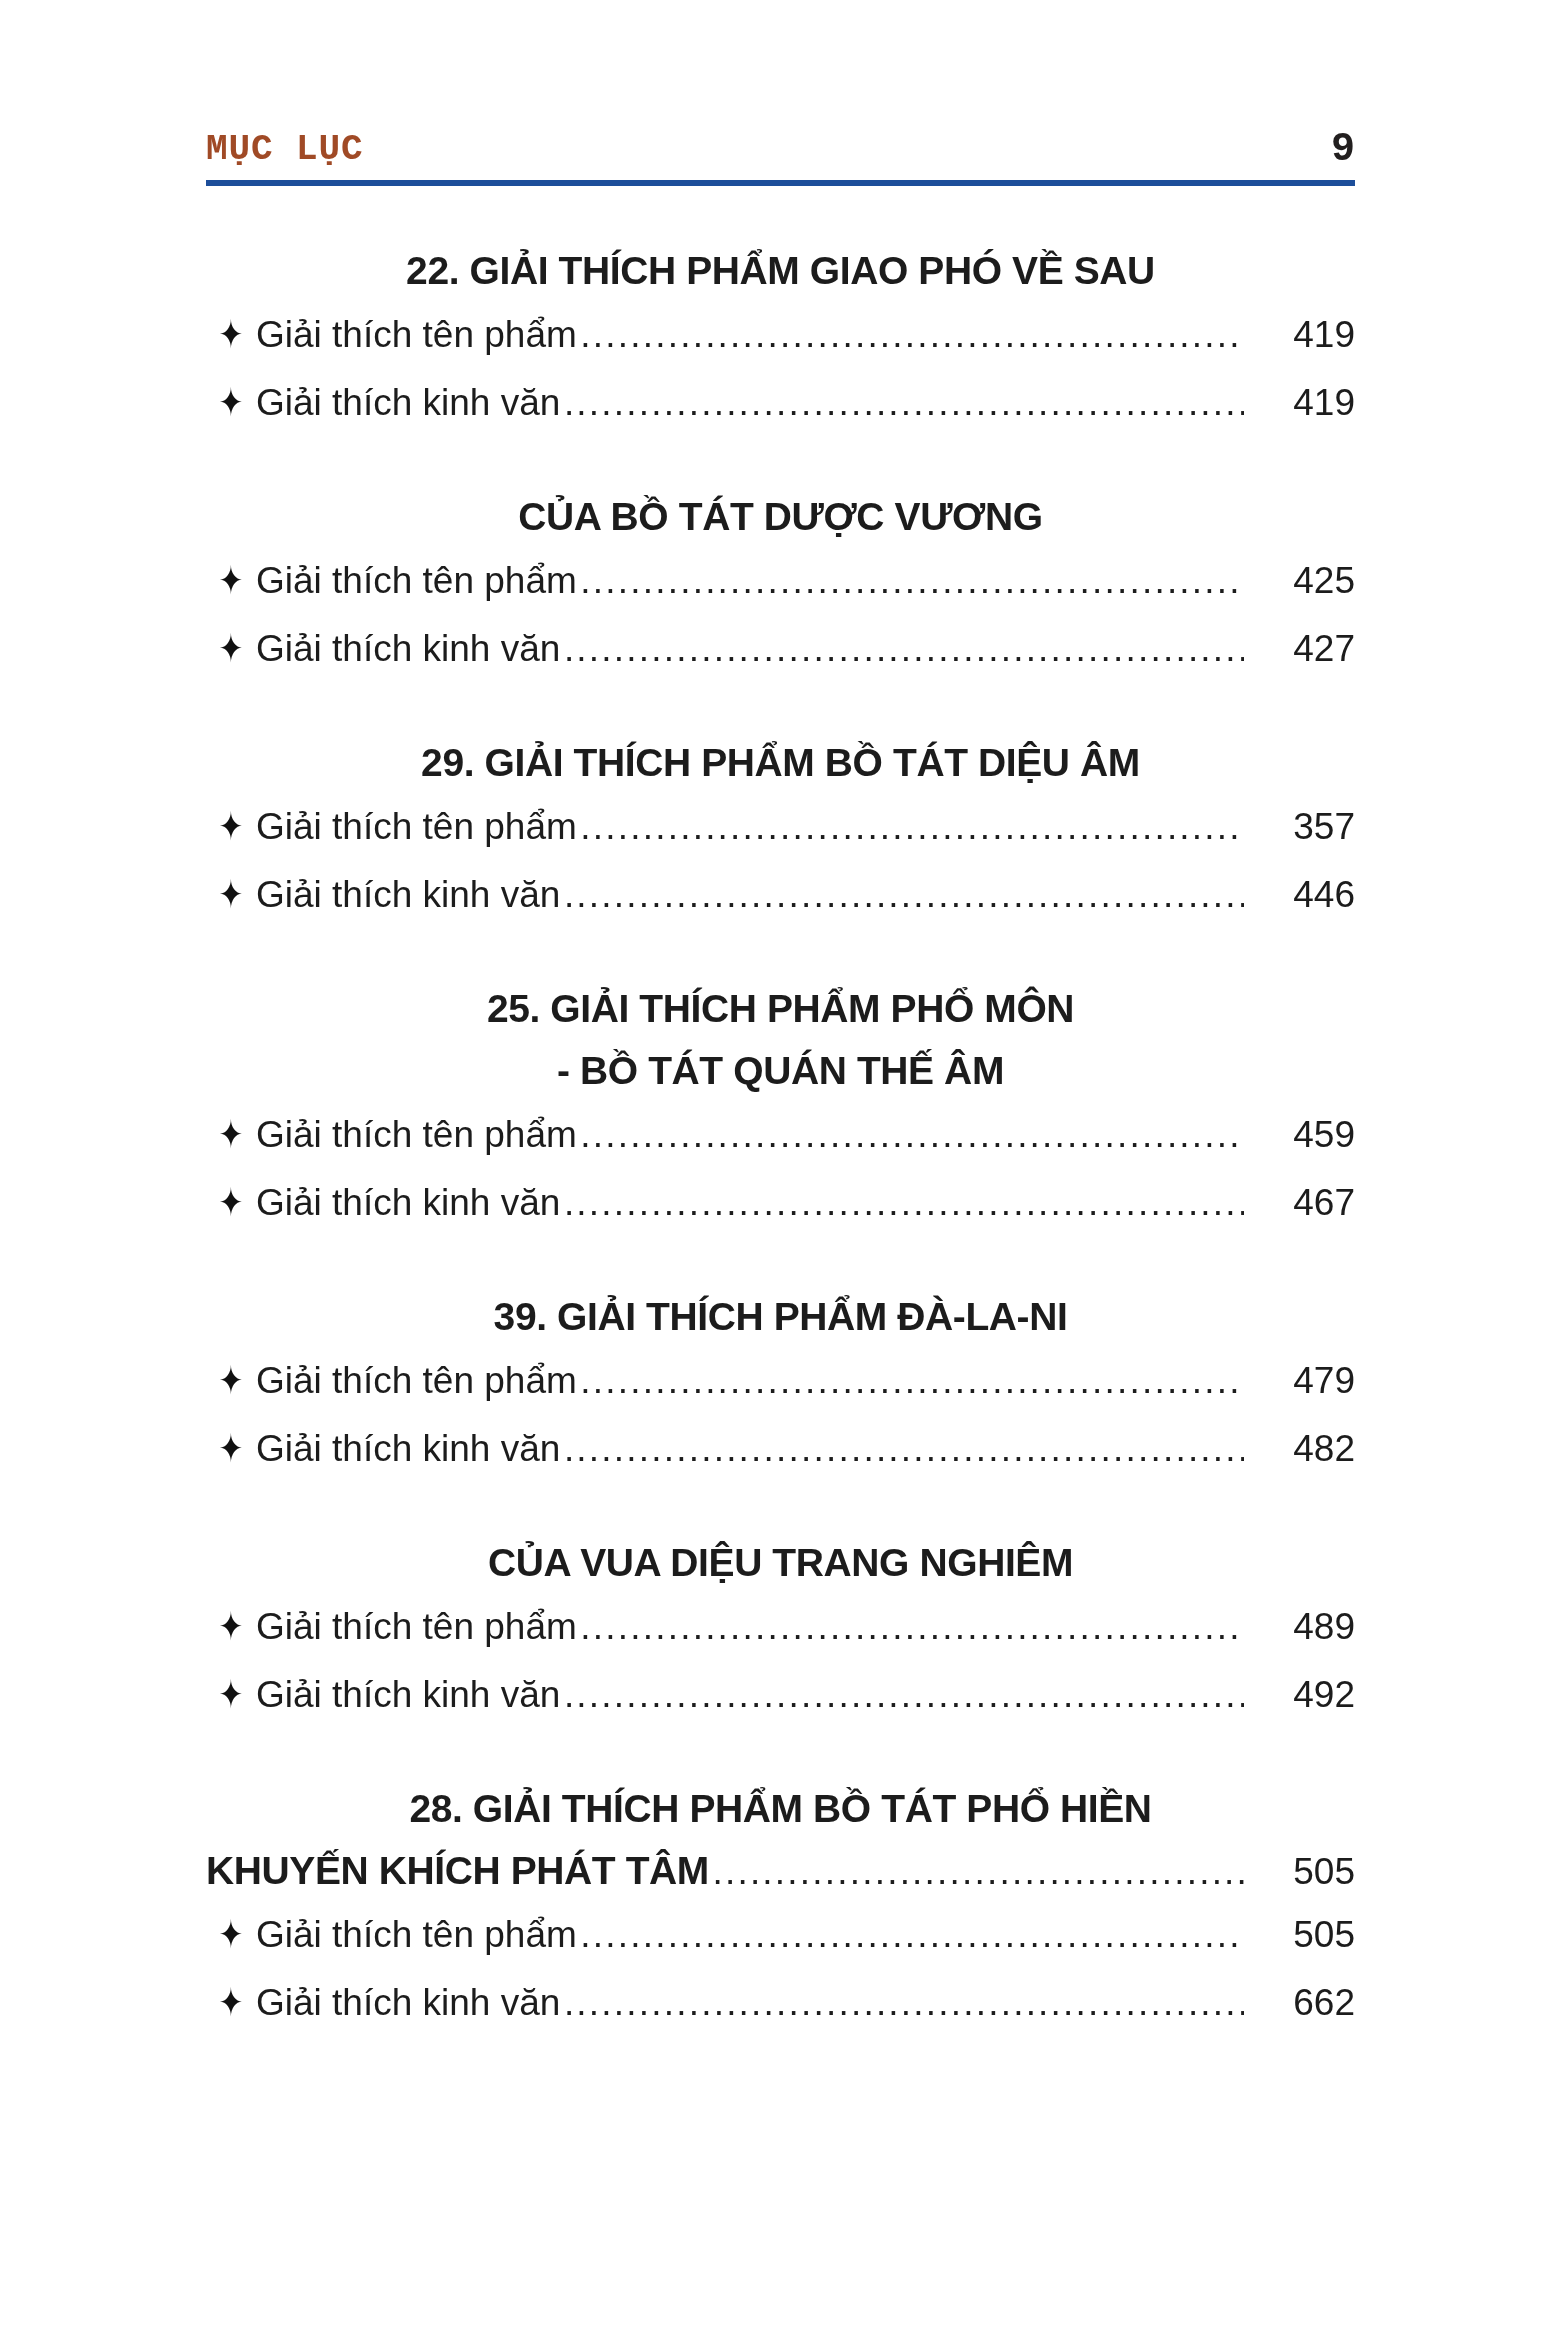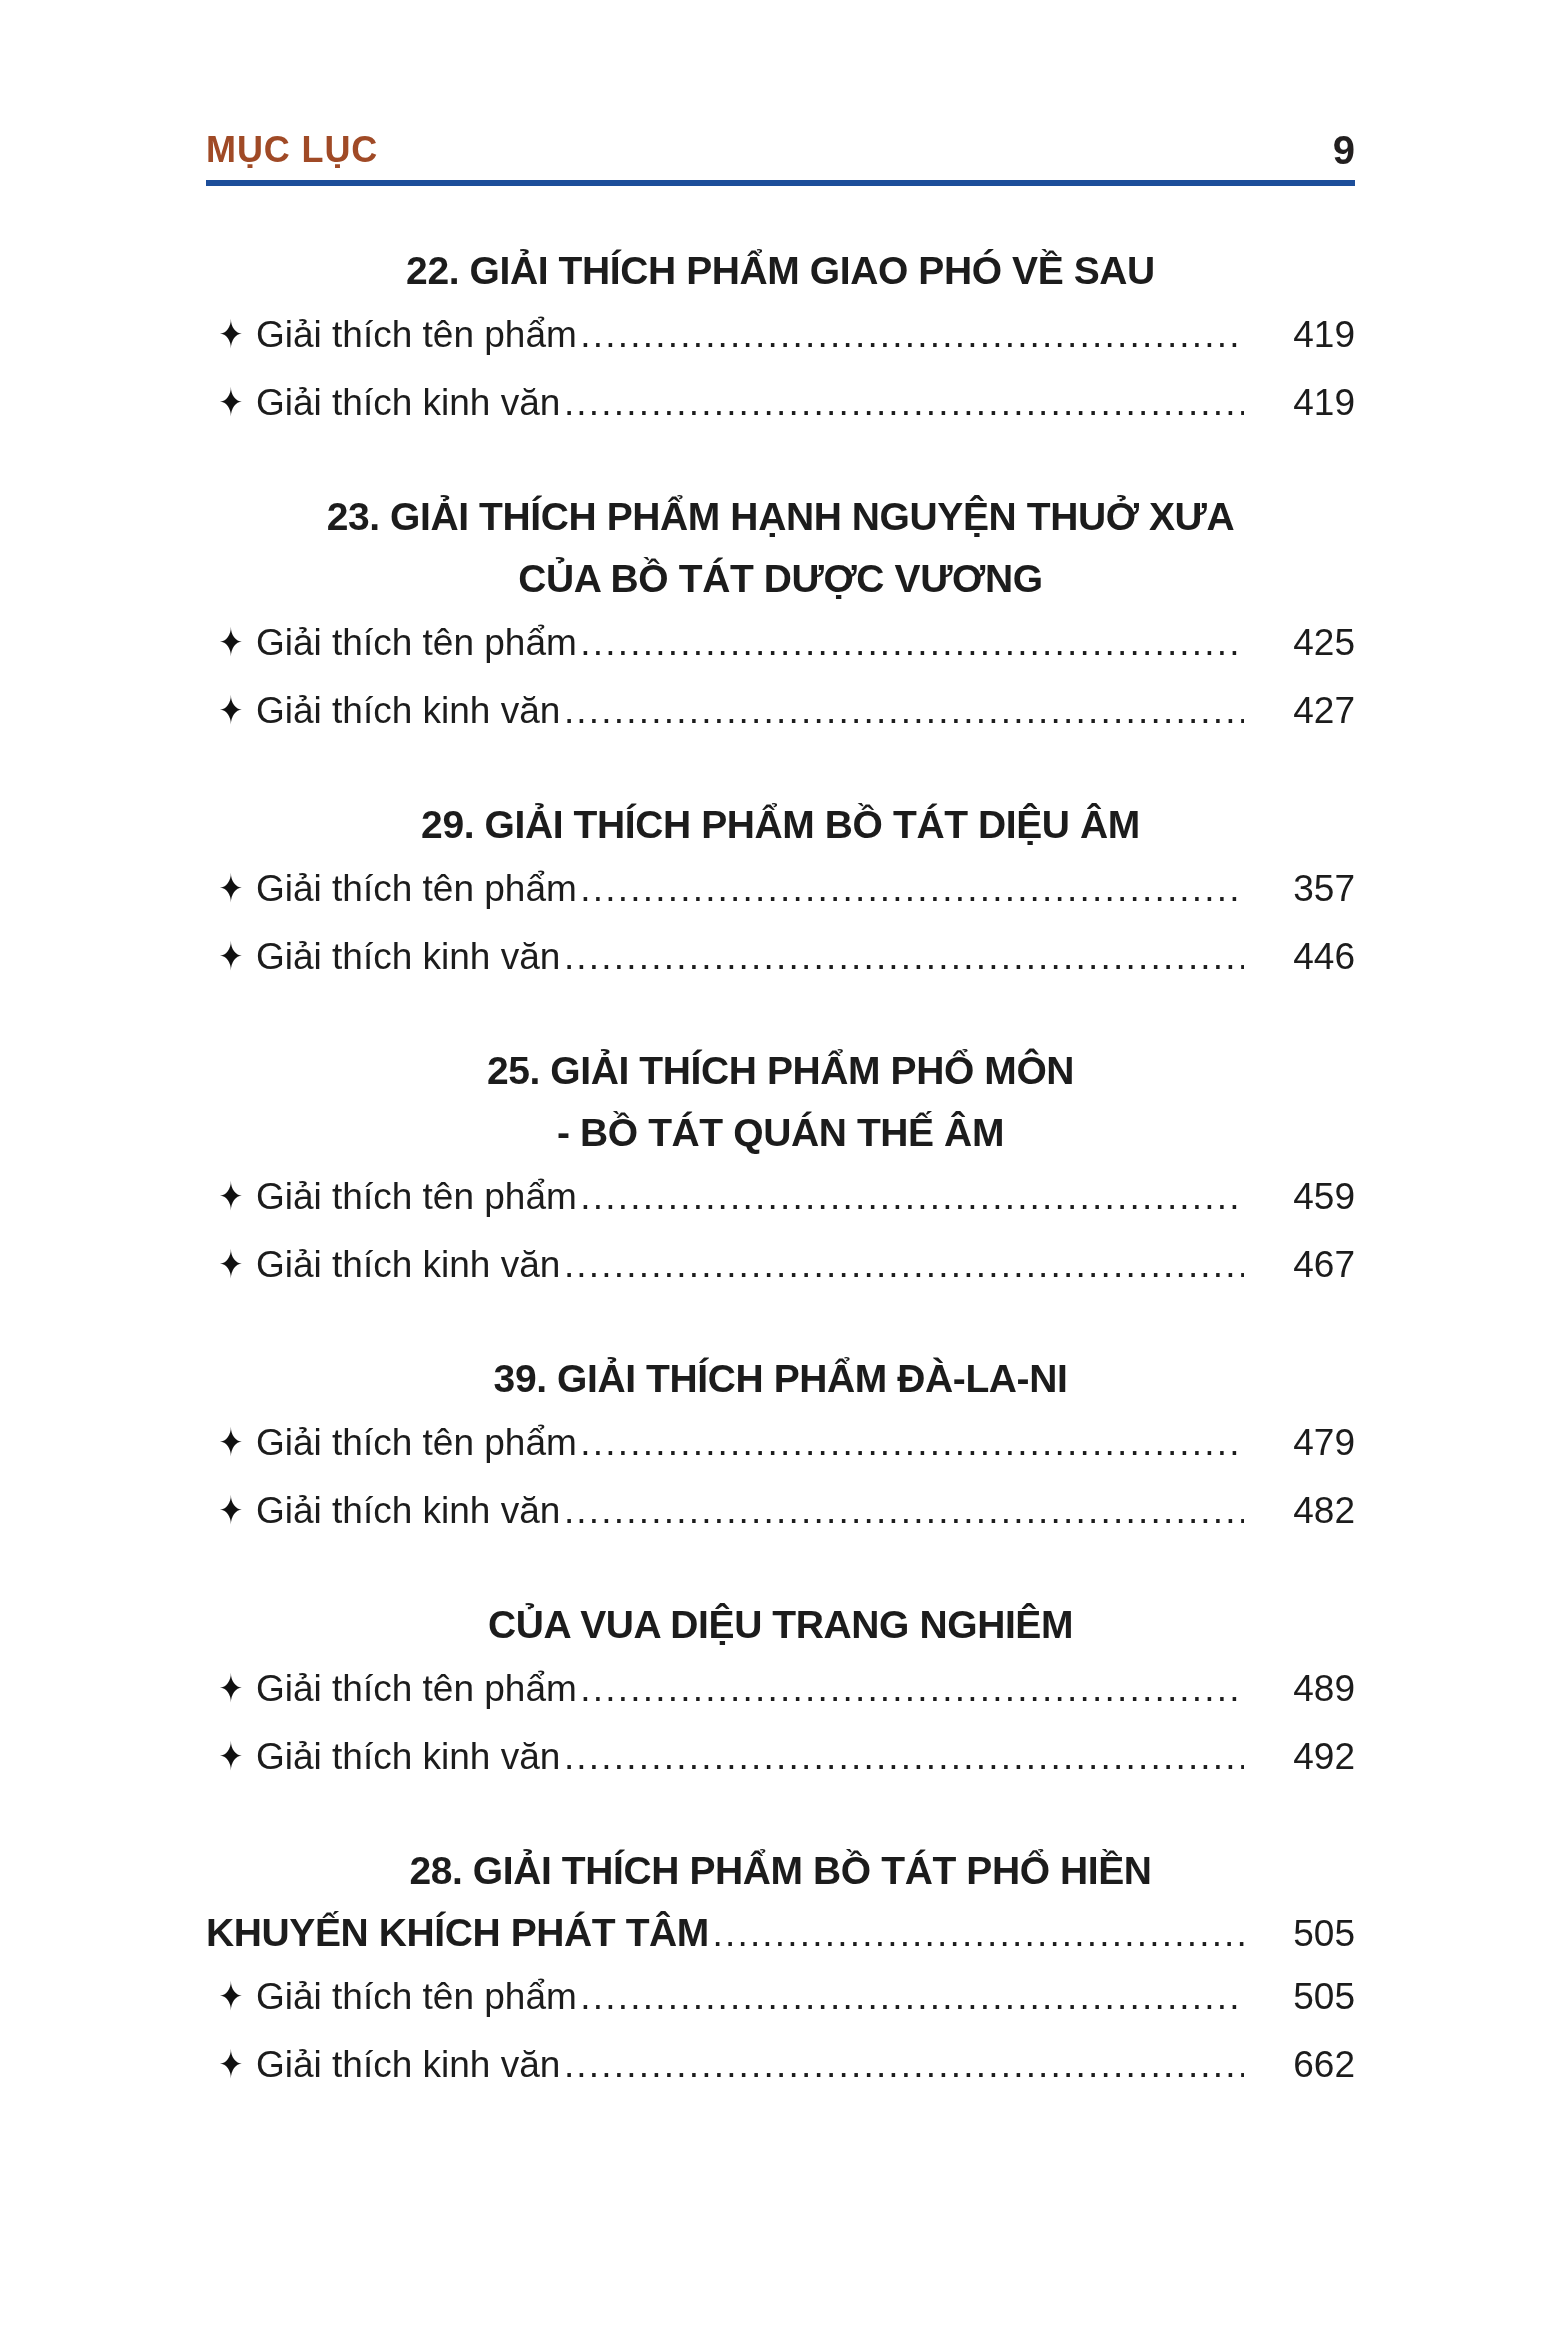--- a/index.html
+++ b/index.html
@@ -10,7 +10,7 @@
   }
   .page{box-sizing:border-box;width:1561px;height:2342px;padding:130px 206px 0 206px;}
   
-  .header-row{display:flex;justify-content:space-between;align-items:flex-start;}
+  .header-row{display:flex;justify-content:space-between;align-items:flex-start;font-family:Liberation Mono, monospace;}
   .header-title{font-size:36px;font-weight:bold;letter-spacing:0.9px;color:#a04a26;line-height:40px;}
   .header-page{font-size:40px;font-weight:bold;color:#221f1f;line-height:40px;}
   .rule{height:6px;background:#1d4e9a;margin-top:10.4px;}

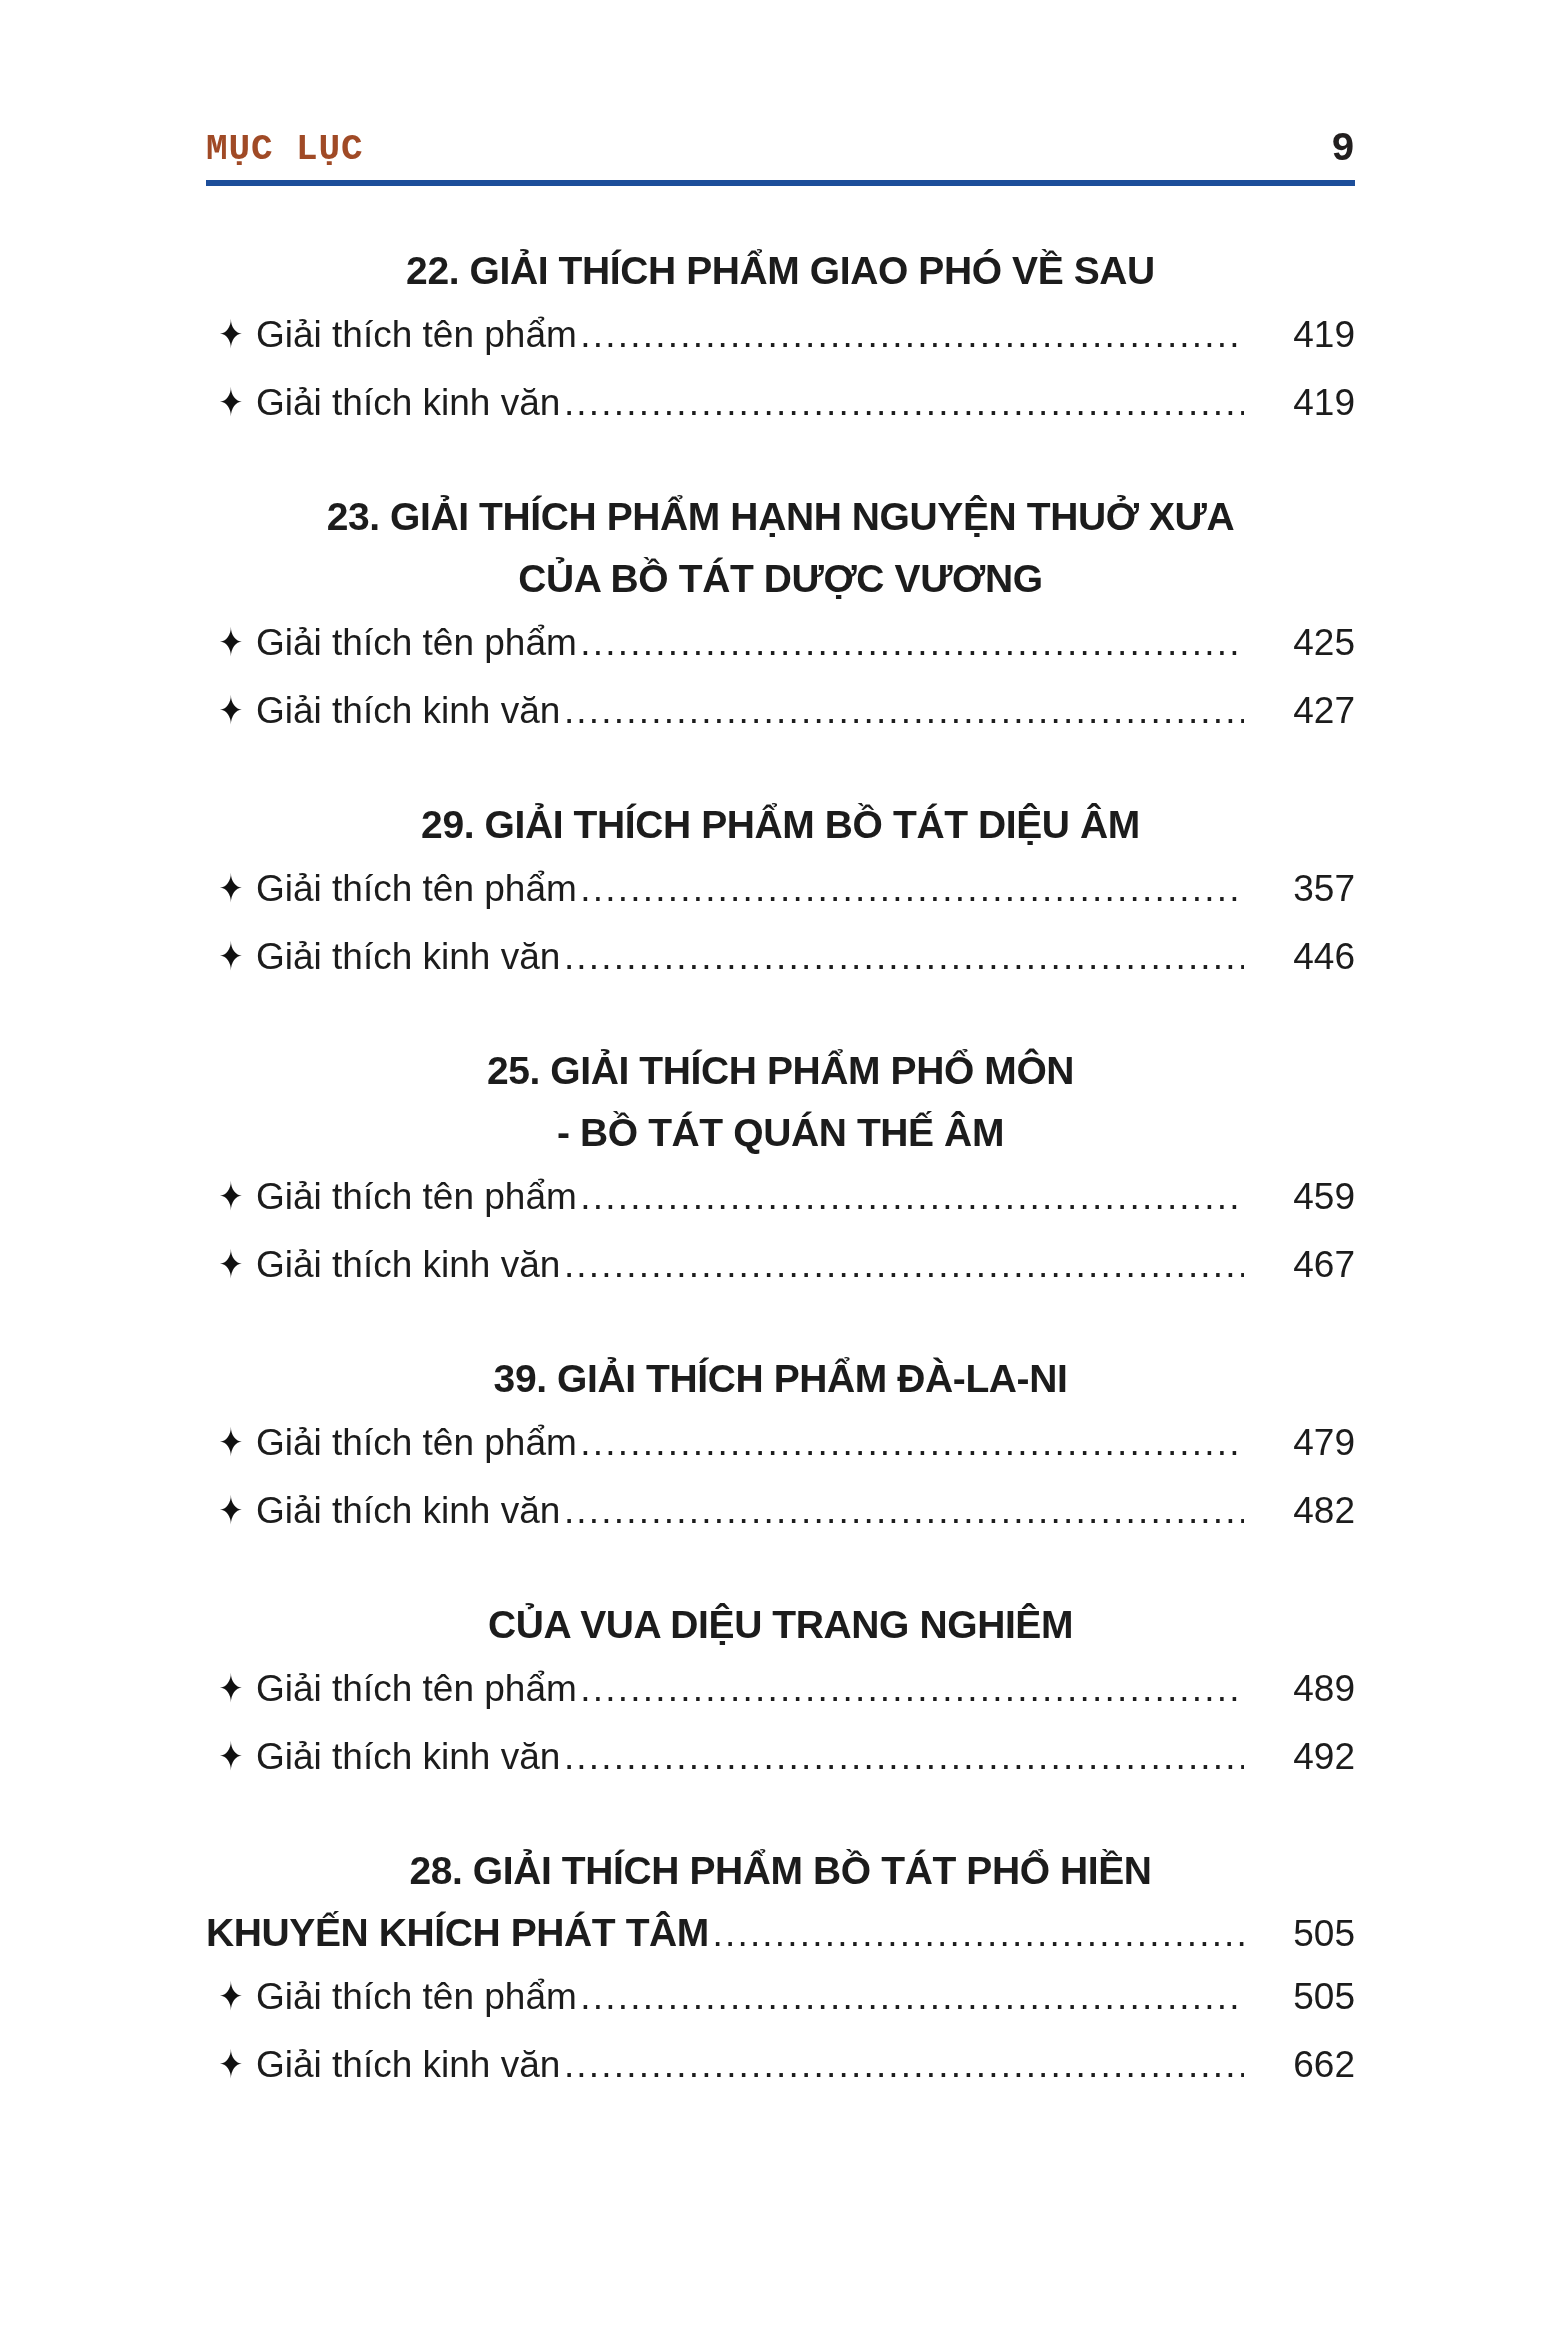--- a/index.html
+++ b/index.html
@@ -66,7 +66,6 @@
         </div>
       </section>
       <section class="section">
-        <div class="h-line">23. GIẢI THÍCH PHẨM HẠNH NGUYỆN THUỞ XƯA</div>
         <div class="h-line">CỦA BỒ TÁT DƯỢC VƯƠNG</div>
         <div class="row item-row">
           <span class="star"><span class="glyph">✦</span></span>

